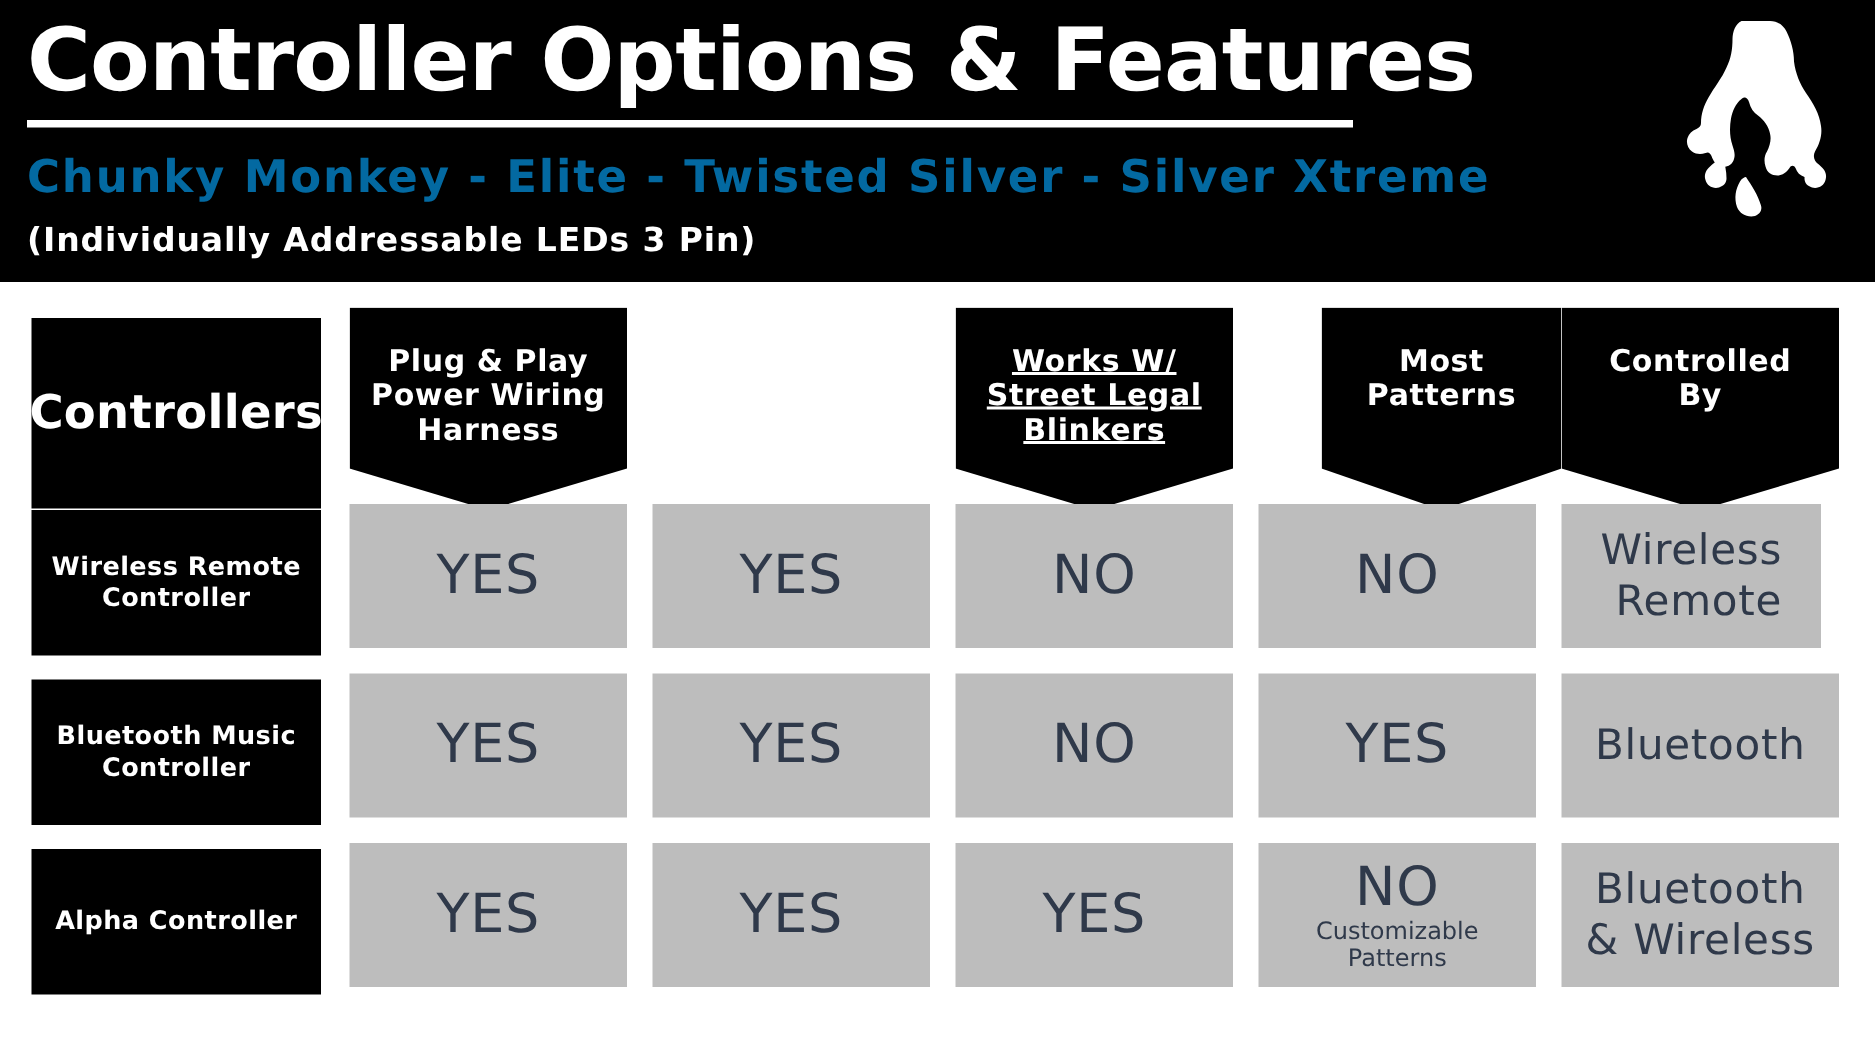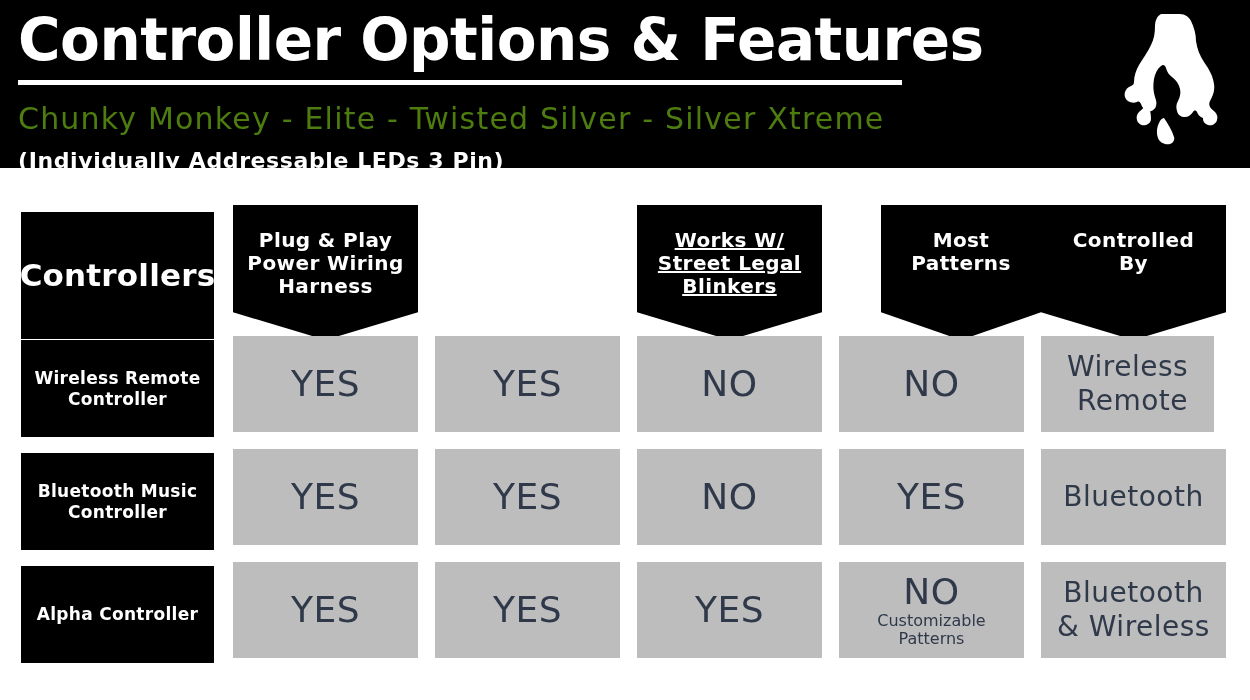--- a/index.html
+++ b/index.html
@@ -13,7 +13,7 @@
 
   
   .banner{
-    position:absolute;left:0;top:0;width:1250px;height:168px;
+    position:absolute;left:0;top:0;width:1250px;height:188px;
     background:#000000;
     overflow:hidden;
   }

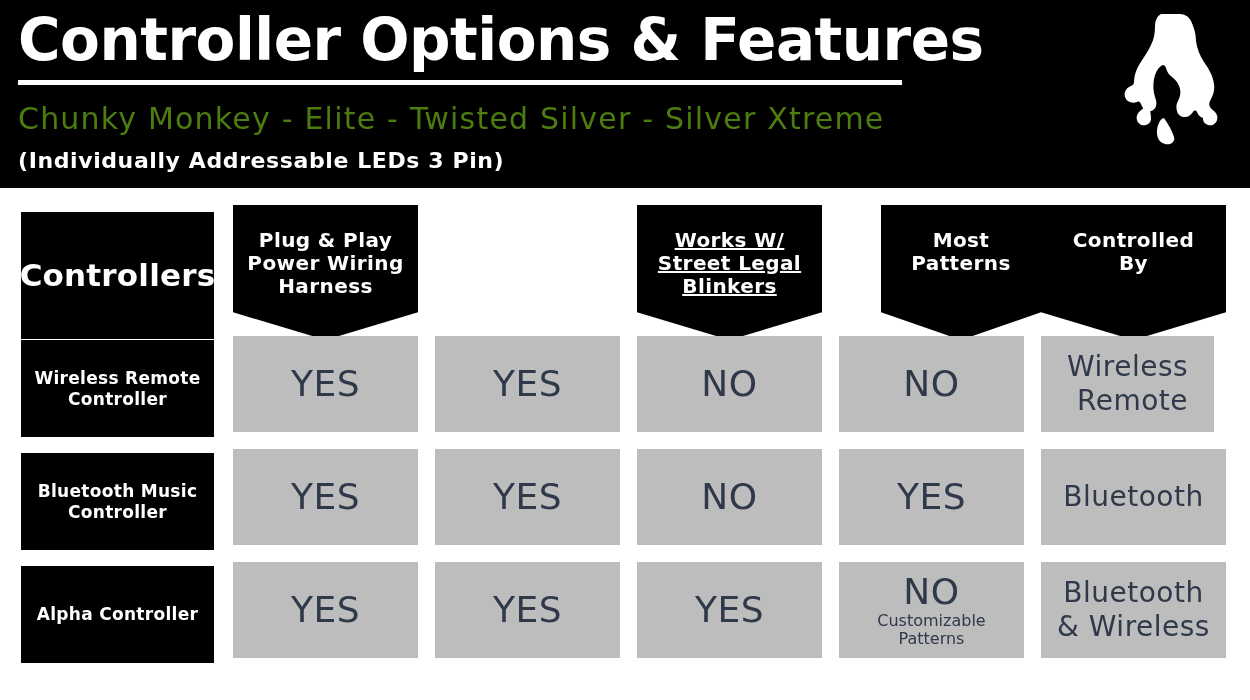--- a/index.html
+++ b/index.html
@@ -33,10 +33,10 @@
   }
   .banner-sub{
     position:absolute;left:18px;top:99px;
-    font-weight:normal;
+    font-weight:bold;
     font-size:30px;
     letter-spacing:1.2px;
-    color:#4d7c0f;
+    color:#0369a1;
     white-space:nowrap;
     line-height:40px;
   }

